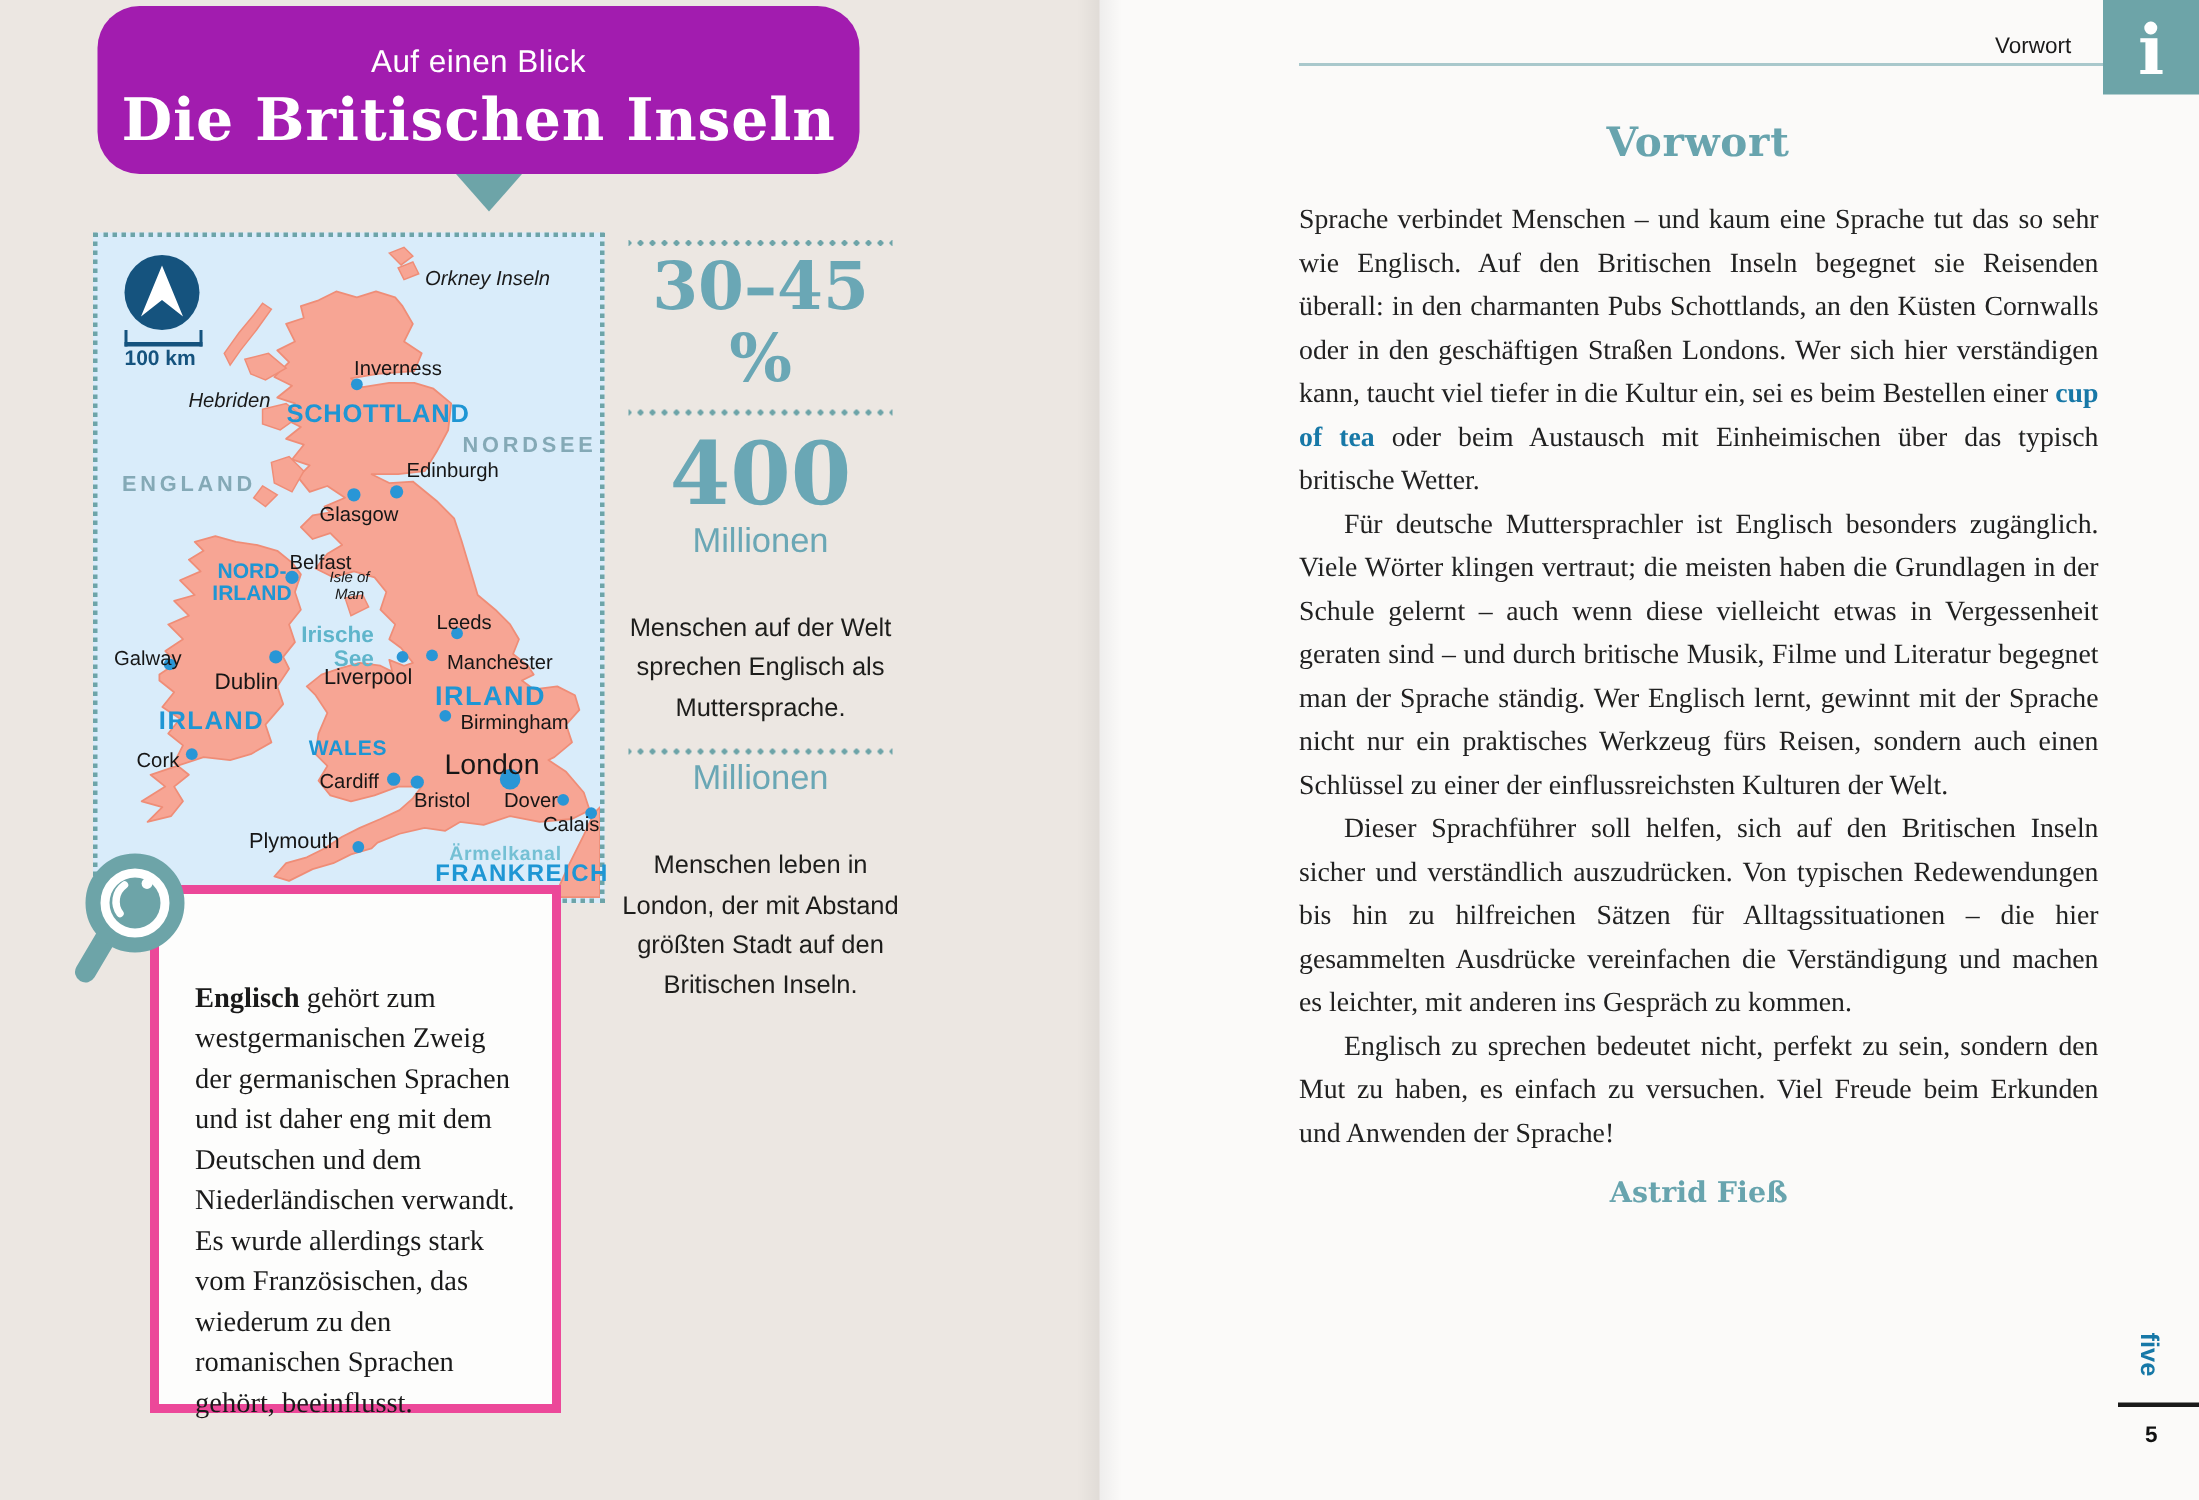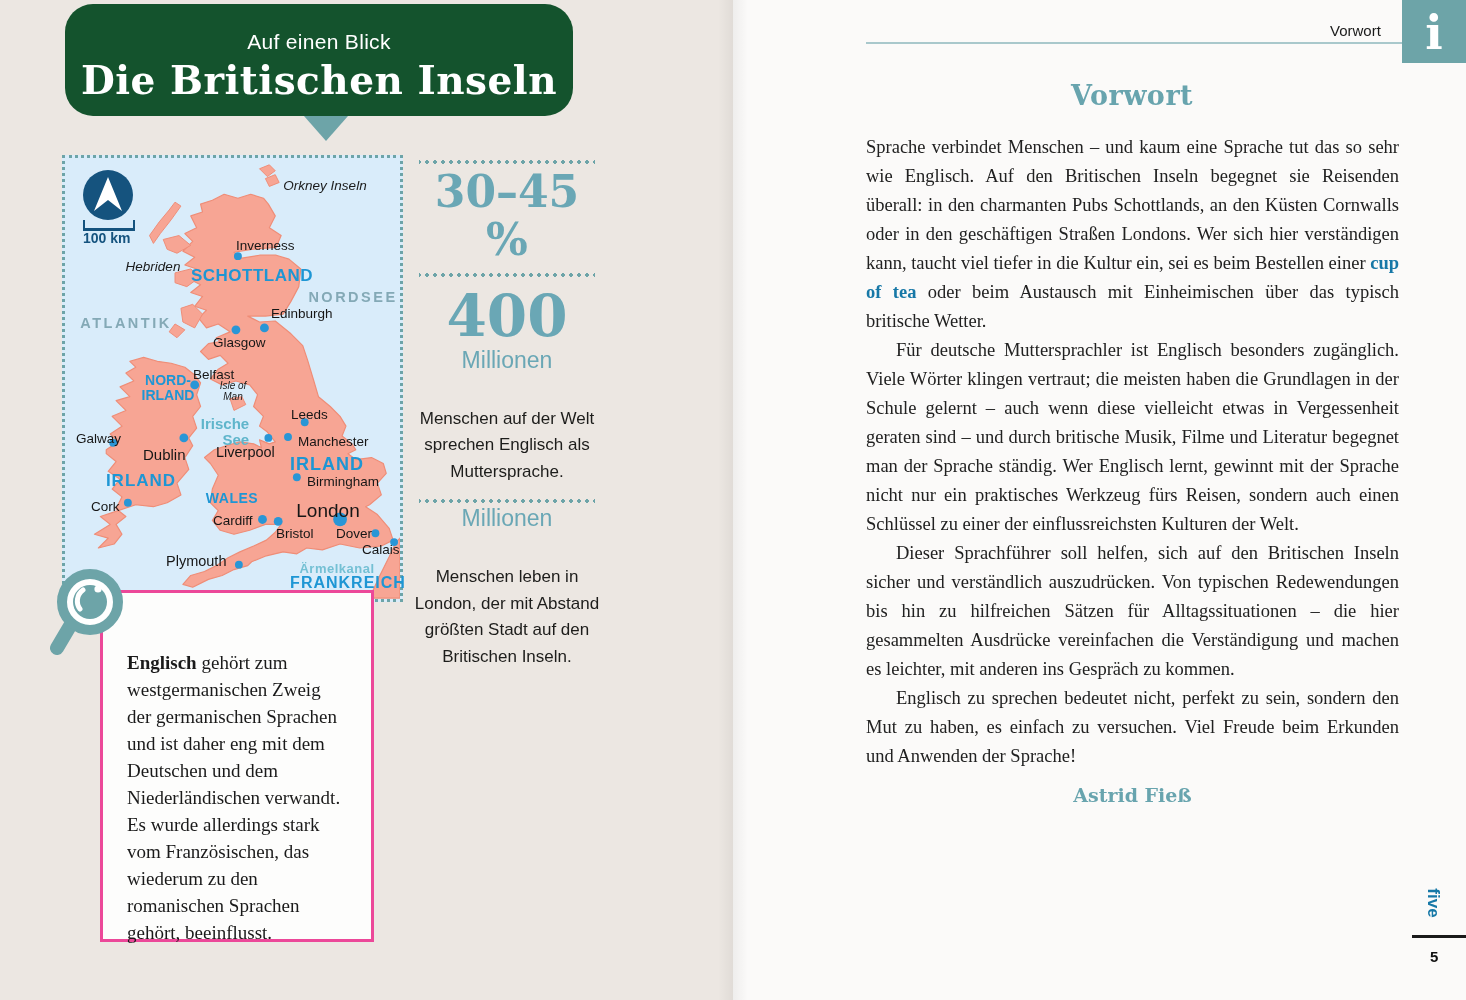--- a/index.html
+++ b/index.html
@@ -11,7 +11,7 @@
          background:linear-gradient(to right,rgba(0,0,0,0),rgba(0,0,0,.05) 50%,rgba(0,0,0,0));pointer-events:none;}
 
   
-  .bubble{position:absolute;left:65px;top:4px;width:508px;height:112px;background:#14532d;border-radius:28px;text-align:center;color:#fff;}
+  .bubble{position:absolute;left:65px;top:4px;width:508px;height:112px;background:#a21caf;border-radius:28px;text-align:center;color:#fff;}
   .bubble .eyebrow{margin-top:26px;font-size:21px;letter-spacing:.3px;}
   .bubble .bubble-title{margin-top:3px;font-family:"DejaVu Serif","Liberation Serif",serif;font-weight:bold;font-size:39px;letter-spacing:.5px;}
   .bubble-tail{position:absolute;left:304px;top:116px;width:0;height:0;

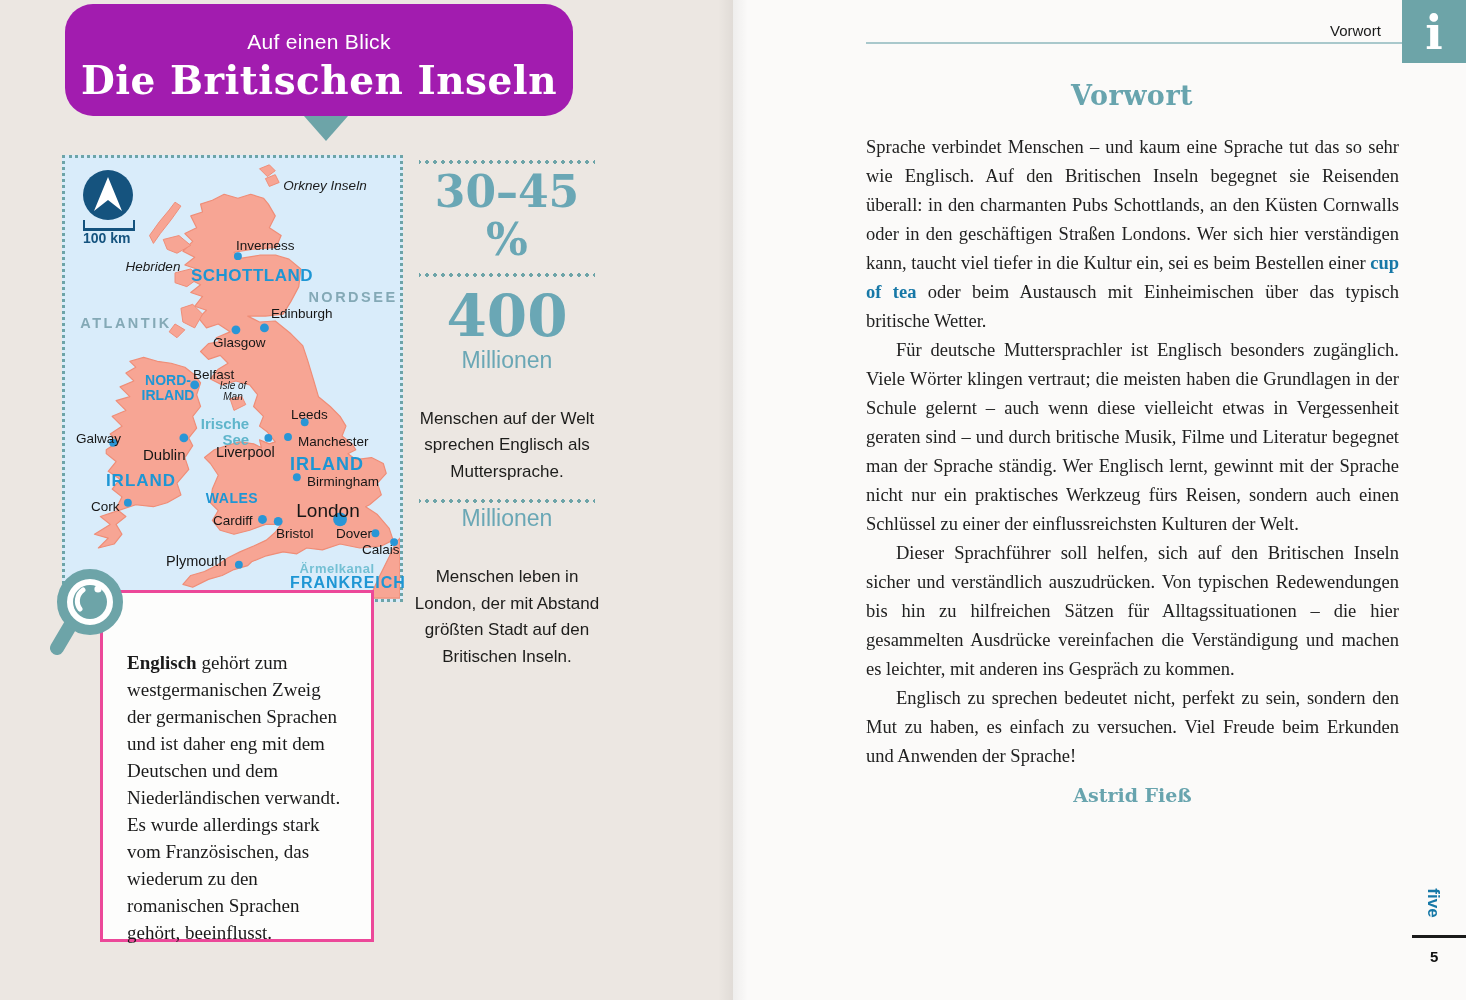--- a/index.html
+++ b/index.html
@@ -197,7 +197,7 @@
       </div>
 
       <div class="sea" id="lbl-nordsee">NORDSEE</div>
-      <div class="sea" id="lbl-atlantik">ATLANTIK</div>
+      <div class="sea" id="lbl-atlantik">ENGLAND</div>
       <div class="sea-light two" id="lbl-irischesee">
         <span>Irische</span>
         <span>See</span>

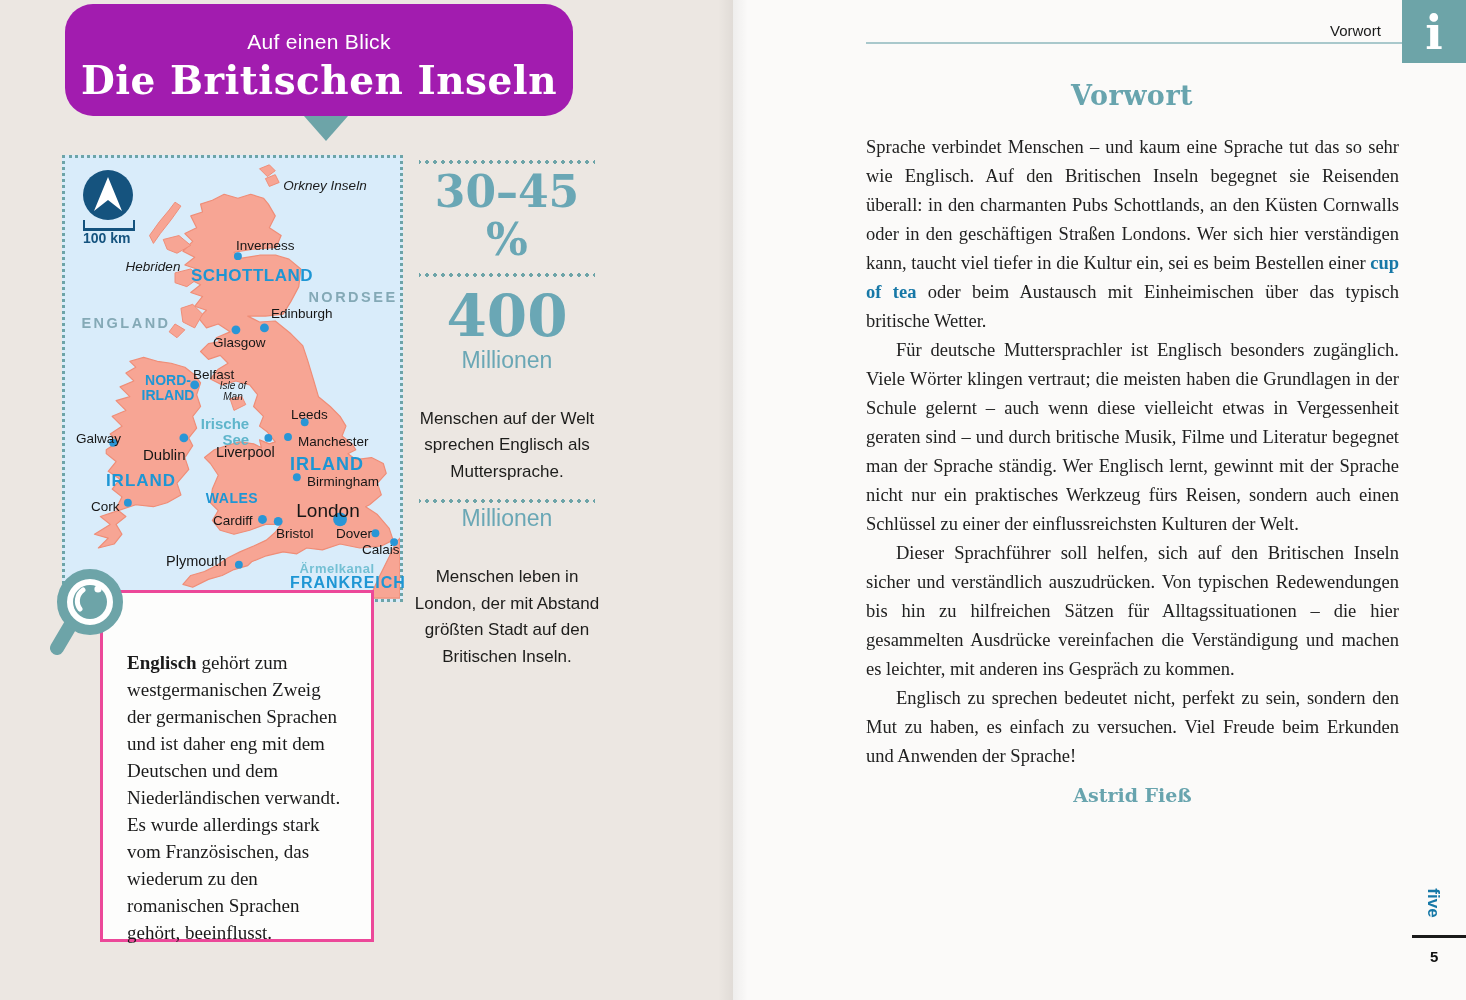--- a/index.html
+++ b/index.html
@@ -66,7 +66,7 @@
   
   .magnifier{position:absolute;left:48px;top:562px;width:90px;height:104px;z-index:5;}
   .infobox{position:absolute;left:100px;top:590px;width:274px;height:352px;background:#fdfdfc;
-           border:3px solid #ec4899;box-sizing:border-box;z-index:3;}
+           border:6px solid #ec4899;box-sizing:border-box;z-index:3;}
   .infobox p{margin:0;padding:56px 23px 0 24px;font-family:"Liberation Serif",serif;
              font-size:19px;line-height:27px;color:#1a1a1a;}
 

